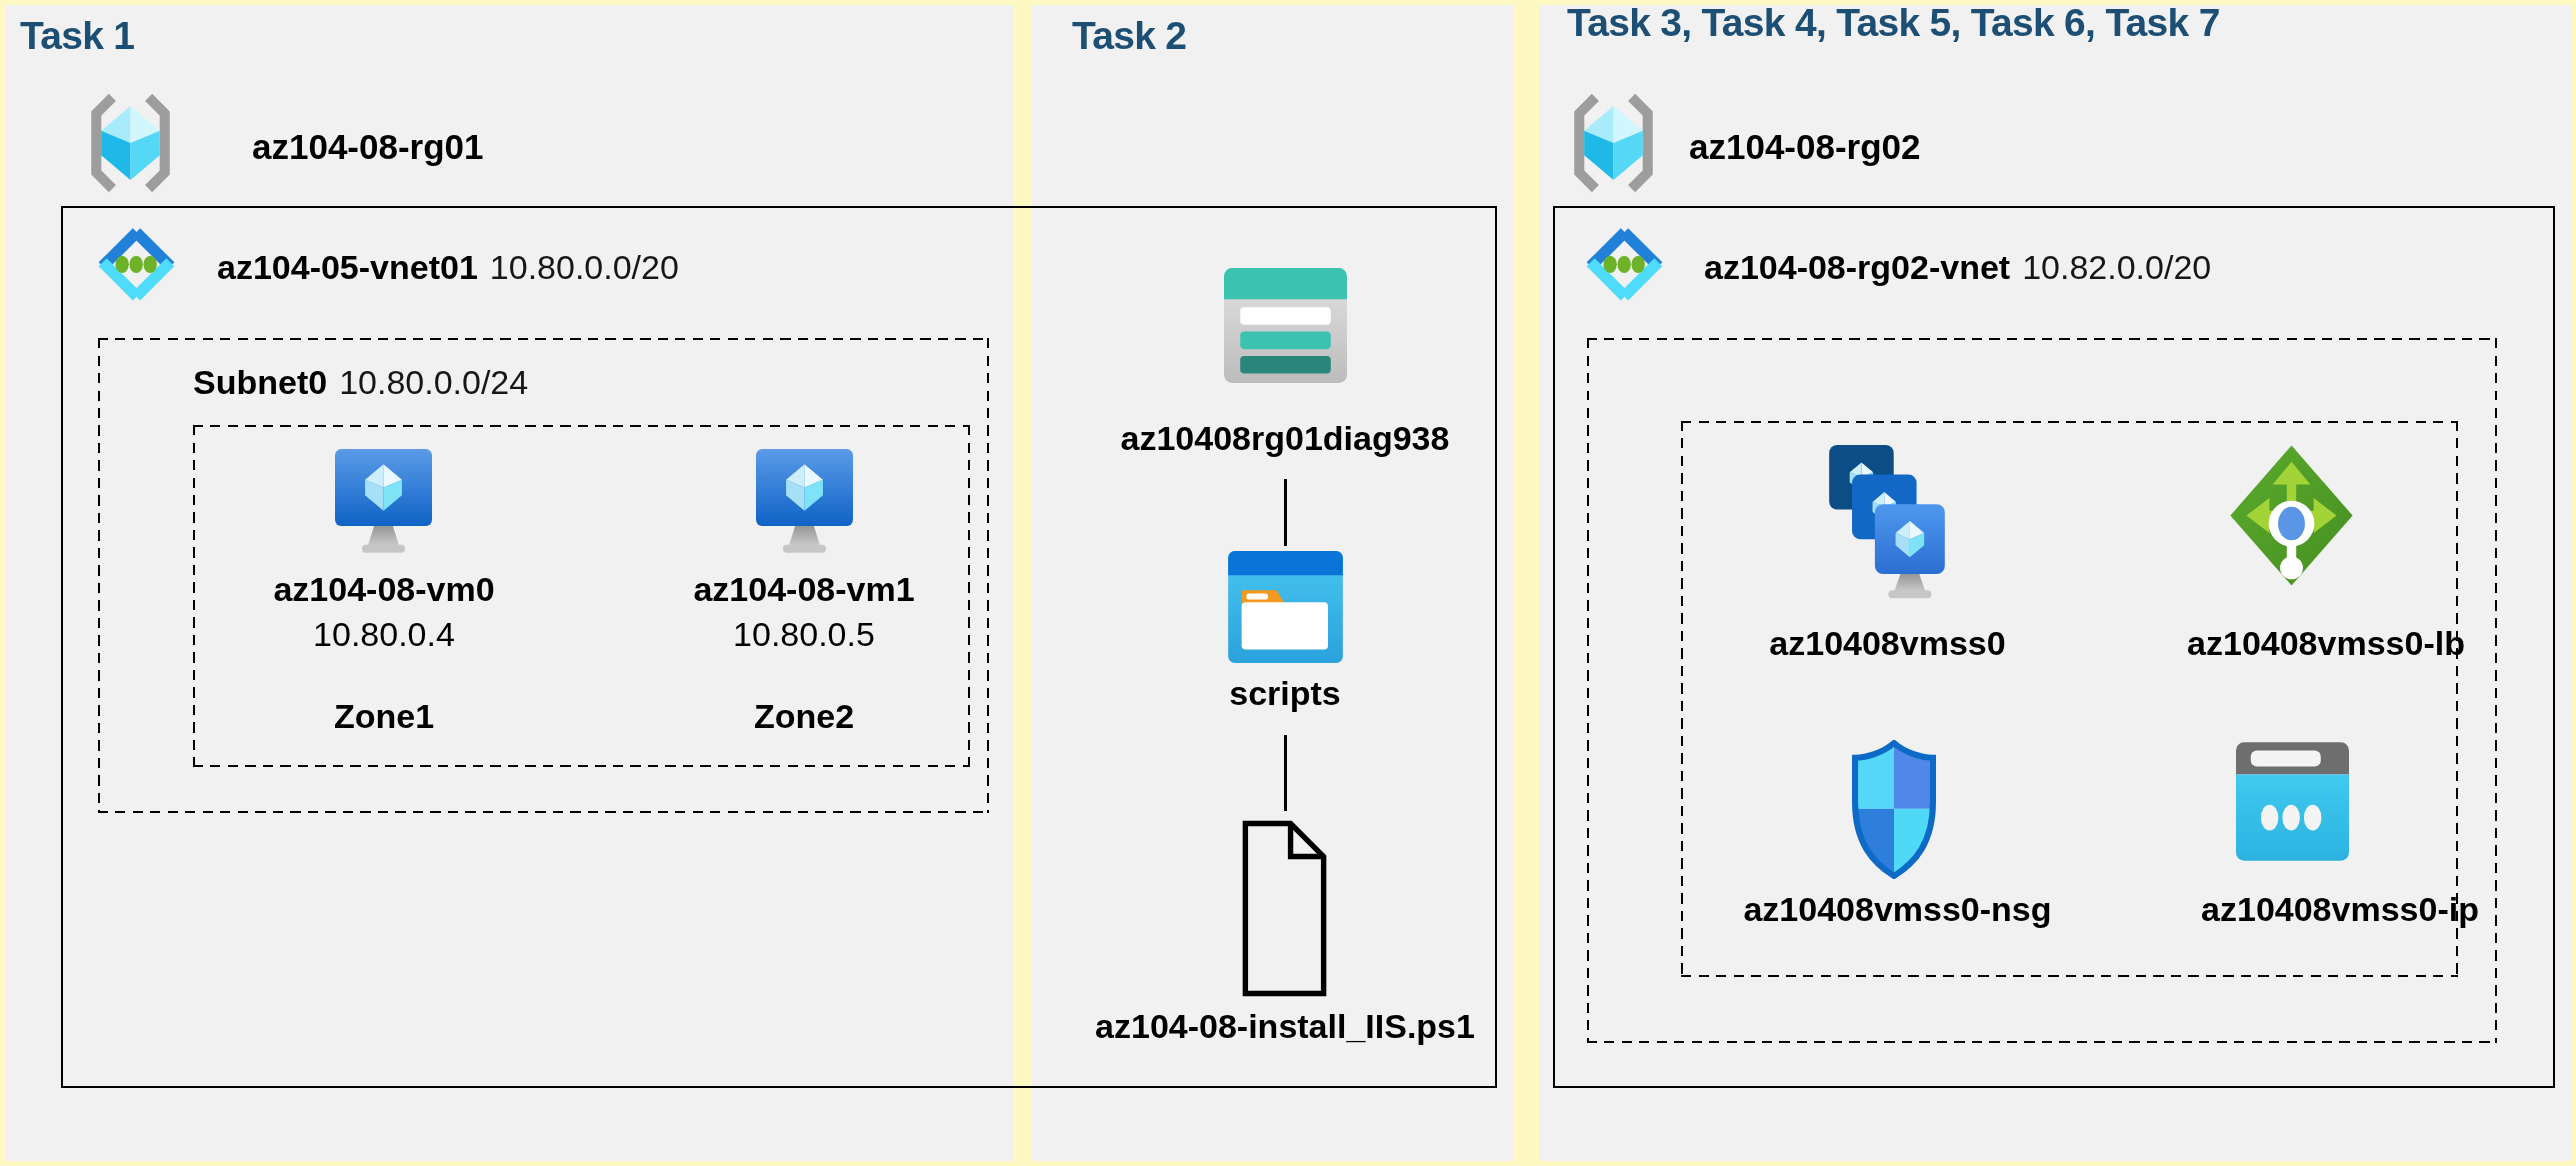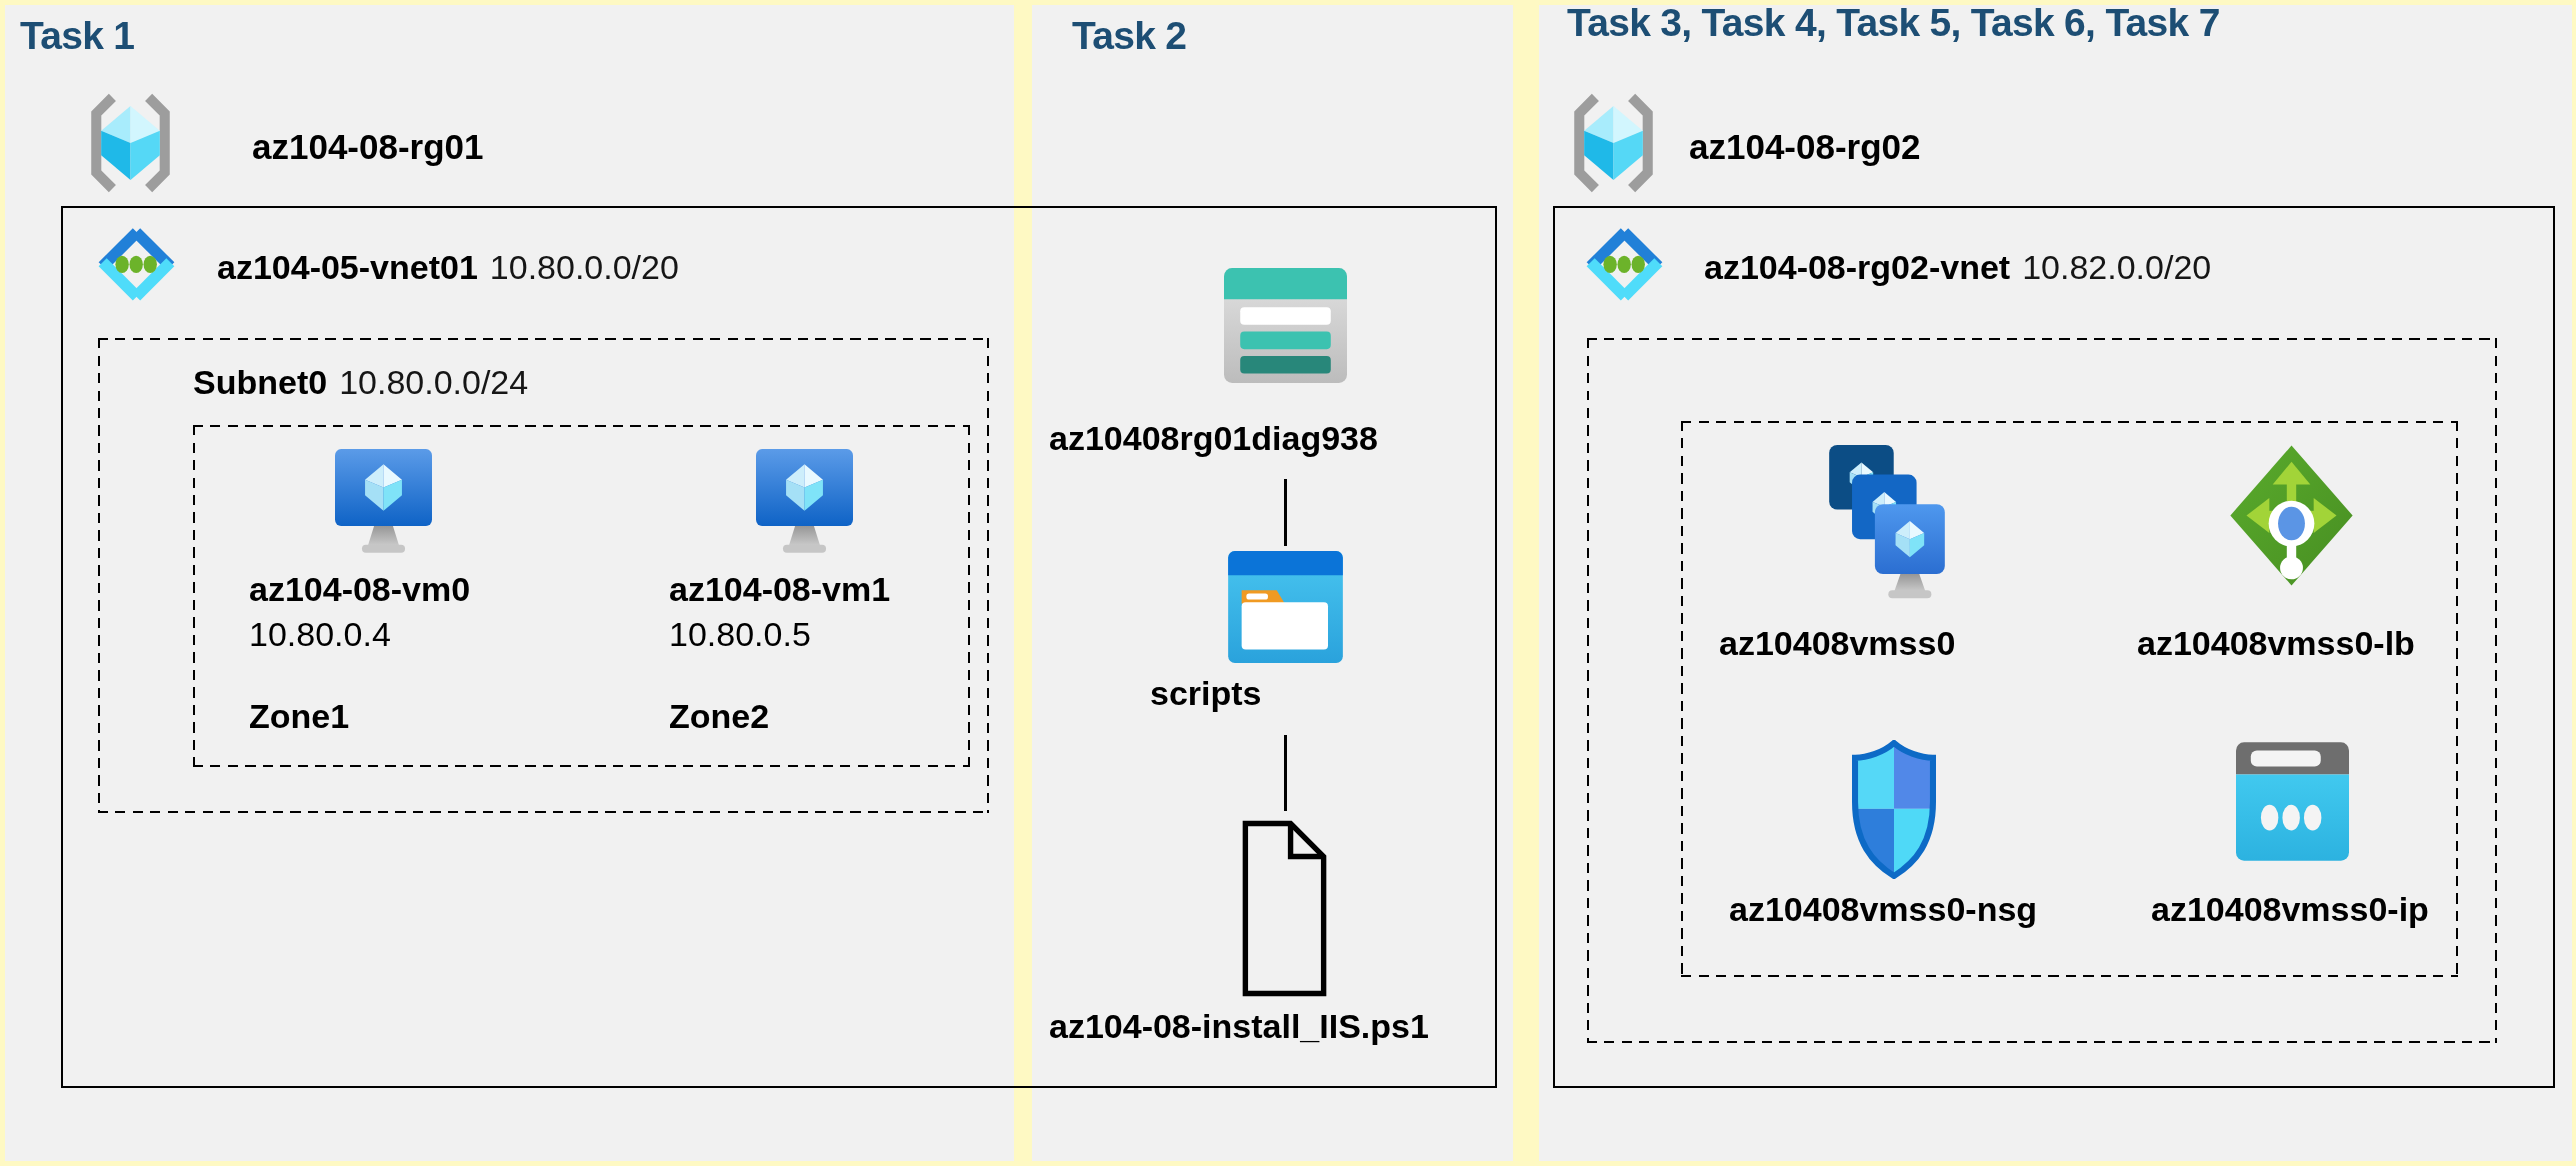--- a/index.html
+++ b/index.html
@@ -31,7 +31,7 @@
   .r{font-weight:400;color:#161616;}
   .r.gap{margin-left:12px;}
   .rg-lbl{font-size:35px;}
-  .blk{position:absolute;text-align:left;font-size:34px;line-height:39px;color:#000;white-space:nowrap;}
+  .blk{position:absolute;text-align:center;font-size:34px;line-height:39px;color:#000;white-space:nowrap;}
 
   .conn{position:absolute;width:2.7px;background:#000;}
 </style>

